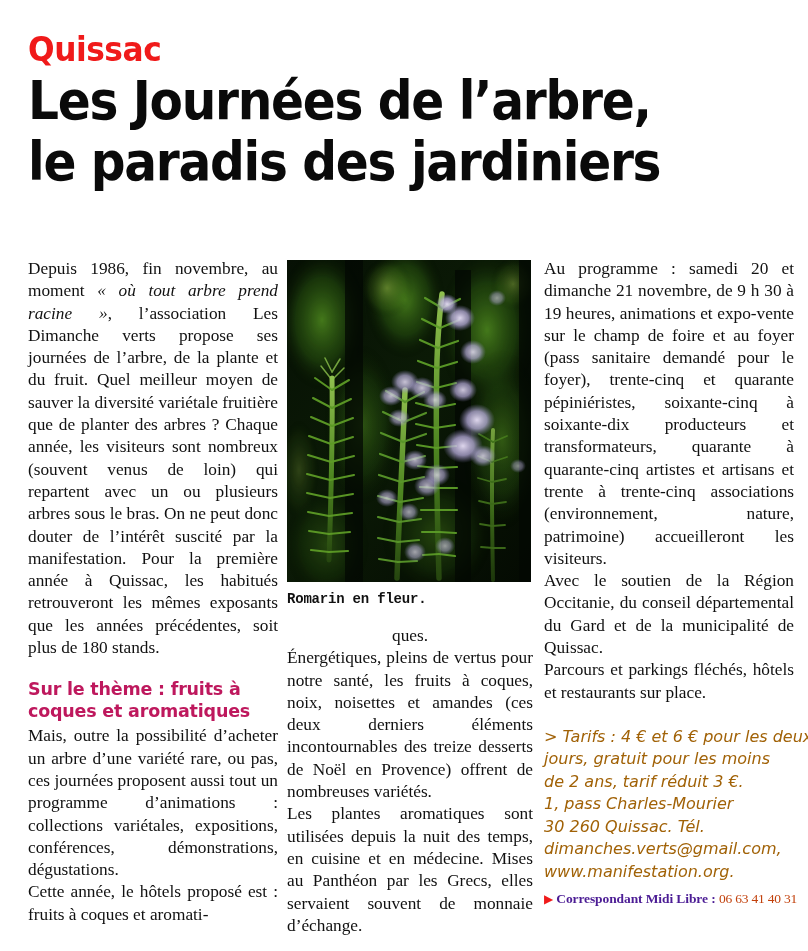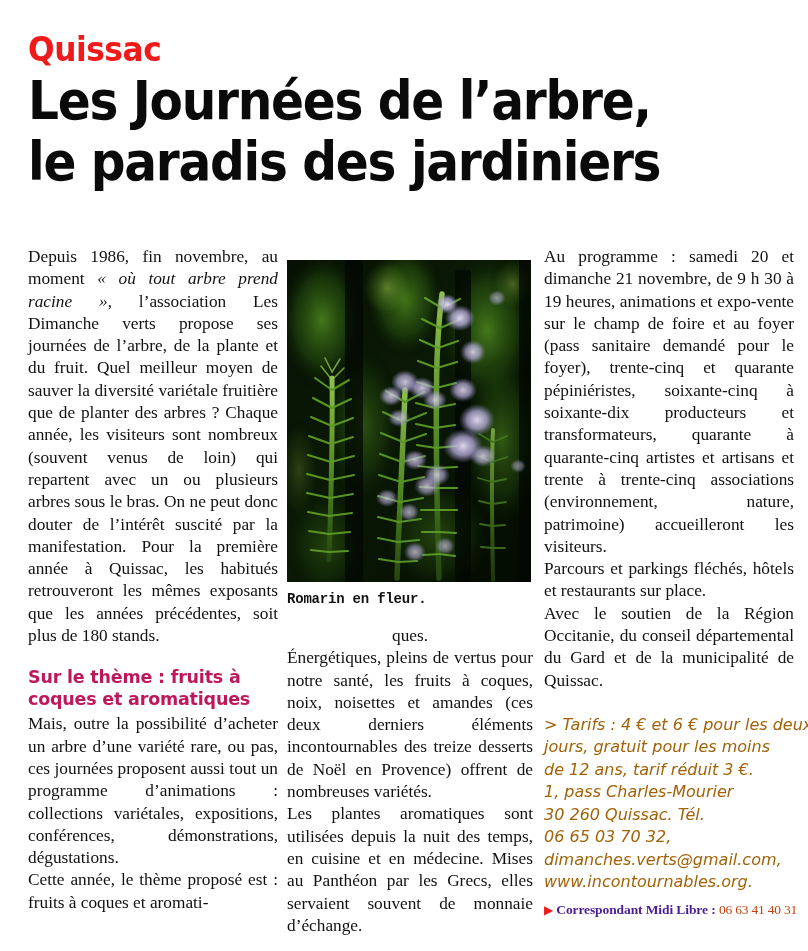--- a/index.html
+++ b/index.html
@@ -48,7 +48,7 @@
   
   .columns {
     position: absolute;
-    left: 28px; top: 246px;
+    left: 28px; top: 258px;
     width: 752px; height: 690px;
   }
   .col {

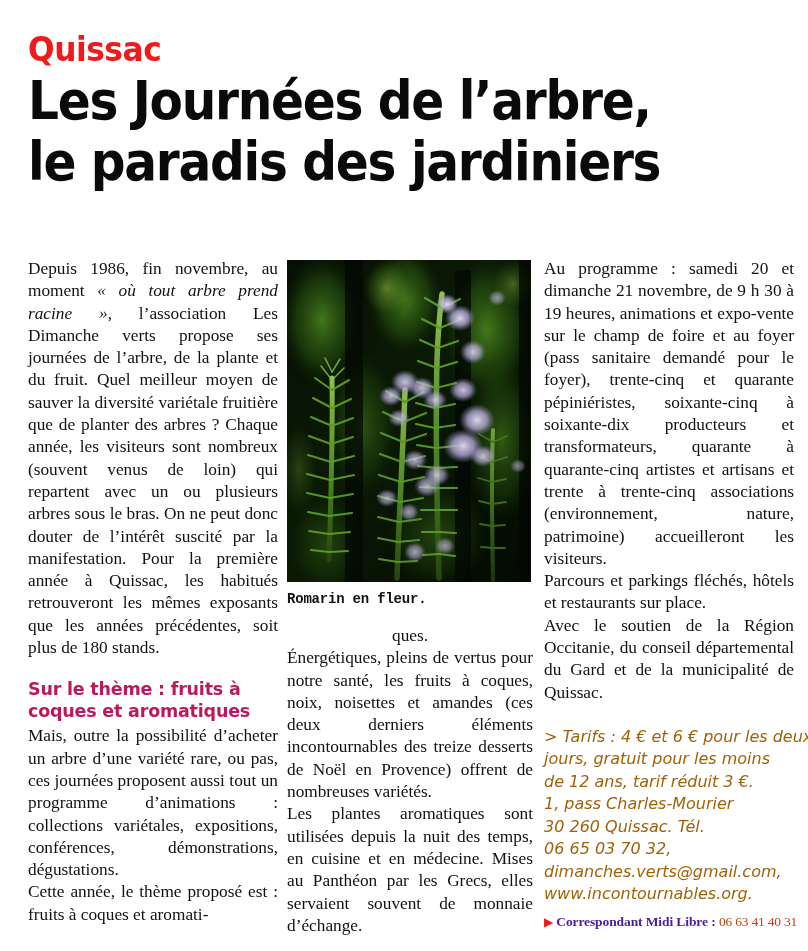--- a/index.html
+++ b/index.html
@@ -372,8 +372,8 @@
 
   <div class="col col-3">
     <p class="body-text">Au programme : samedi 20 et dimanche 21 novembre, de 9 h 30 à 19 heures, animations et expo-vente sur le champ de foire et au foyer (pass sanitaire demandé pour le foyer), trente-cinq et quarante pépiniéristes, soixante-cinq à soixante-dix producteurs et transformateurs, quarante à quarante-cinq artistes et artisans et trente à trente-cinq associations (environnement, nature, patrimoine) accueilleront les visiteurs.</p>
+    <p class="body-text">Avec le soutien de la Région Occitanie, du conseil départemental du Gard et de la municipalité de Quissac.</p>
     <p class="body-text">Parcours et parkings fléchés, hôtels et restaurants sur place.</p>
-    <p class="body-text">Avec le soutien de la Région Occitanie, du conseil départemental du Gard et de la municipalité de Quissac.</p>
 
     <div class="infoblock">
       <span class="ib-line">&gt; Tarifs : 4 € et 6 € pour les deux</span>

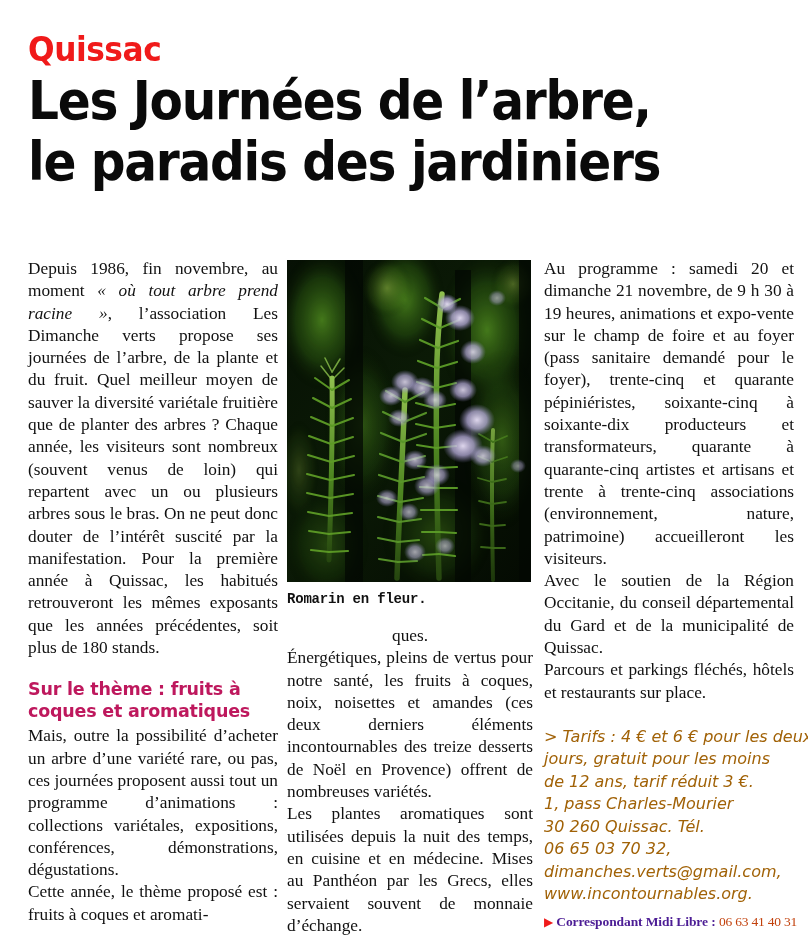--- a/index.html
+++ b/index.html
@@ -378,7 +378,7 @@
     <div class="infoblock">
       <span class="ib-line">&gt; Tarifs : 4 € et 6 € pour les deux</span>
       <span class="ib-line">jours, gratuit pour les moins</span>
-      <span class="ib-line">de 12 ans, tarif réduit 3 €.</span>
+      <span class="ib-line">de 2 ans, tarif réduit 3 €.</span>
       <span class="ib-line">1, pass Charles-Mourier</span>
       <span class="ib-line">30 260 Quissac. Tél.</span>
       <span class="ib-line">06 65 03 70 32,</span>

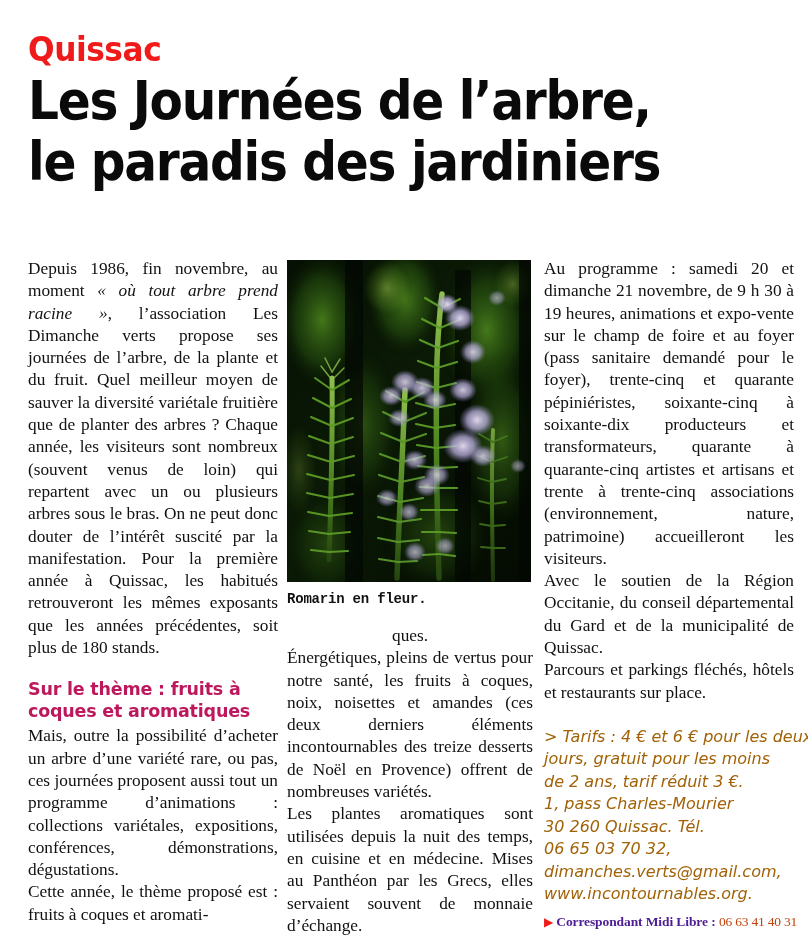--- a/index.html
+++ b/index.html
@@ -381,7 +381,6 @@
       <span class="ib-line">de 2 ans, tarif réduit 3 €.</span>
       <span class="ib-line">1, pass Charles-Mourier</span>
       <span class="ib-line">30 260 Quissac. Tél.</span>
-      <span class="ib-line">06 65 03 70 32,</span>
       <span class="ib-line">dimanches.verts@gmail.com,</span>
       <span class="ib-line">www.incontournables.org.</span>
     </div>

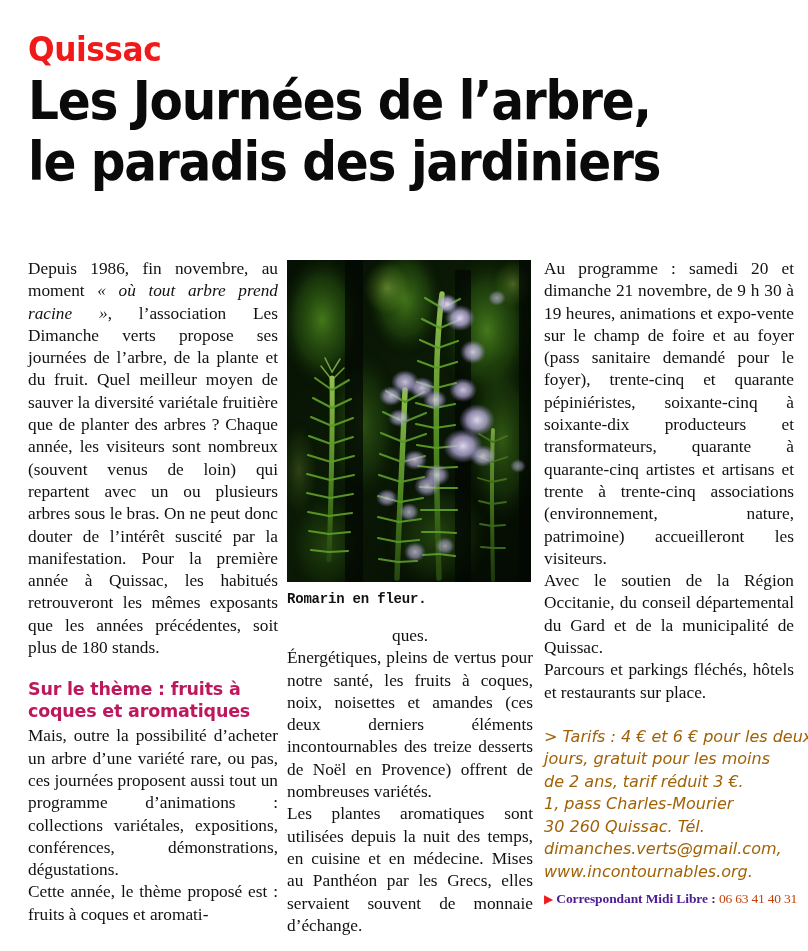--- a/index.html
+++ b/index.html
@@ -382,7 +382,7 @@
       <span class="ib-line">1, pass Charles-Mourier</span>
       <span class="ib-line">30 260 Quissac. Tél.</span>
       <span class="ib-line">dimanches.verts@gmail.com,</span>
-      <span class="ib-line">www.incontournables.org.</span>
+      <span class="ib-line">www.manifestation.org.</span>
     </div>
 
     <div class="credit">

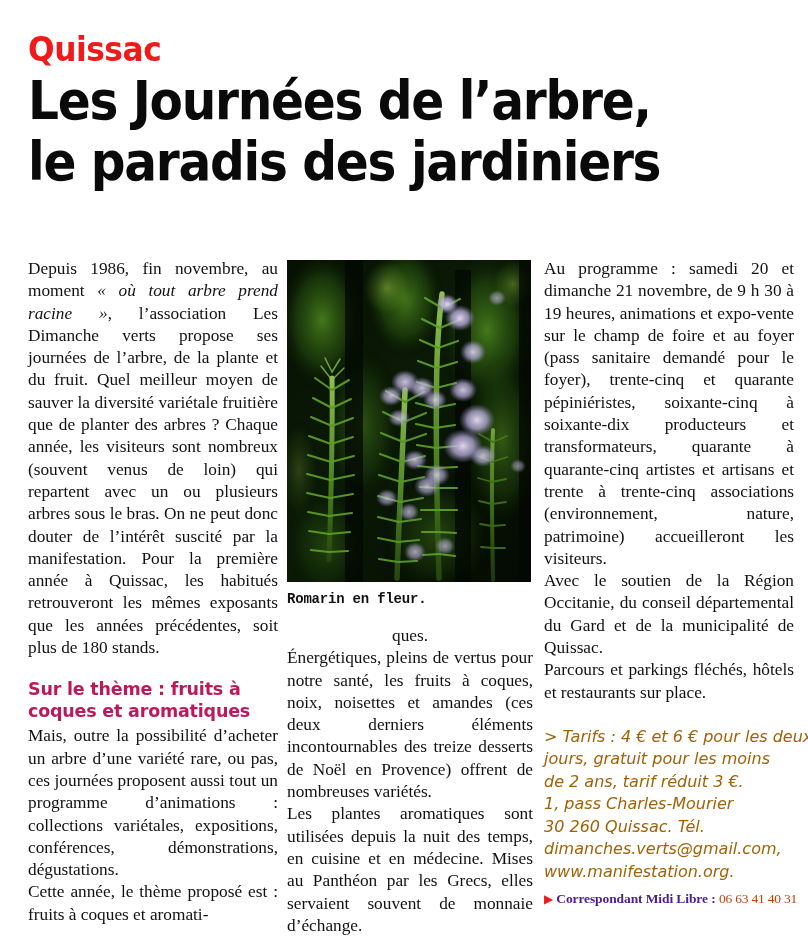--- a/index.html
+++ b/index.html
@@ -365,7 +365,7 @@
     </p>
     <h2 class="subhead">Sur le thème : fruits à coques et aromatiques</h2>
     <p class="body-text">Mais, outre la possibilité d’acheter un arbre d’une variété rare, ou pas, ces journées proposent aussi tout un programme d’animations : collections variétales, expositions, conférences, démonstrations, dégustations.</p>
-    <p class="body-text">Cette année, le thème proposé est : fruits à coques et aromati-</p>
+    <p class="body-text">Cette année, le hôtels proposé est : fruits à coques et aromati-</p>
   </div>
 
   <div class="col col-2"></div>

